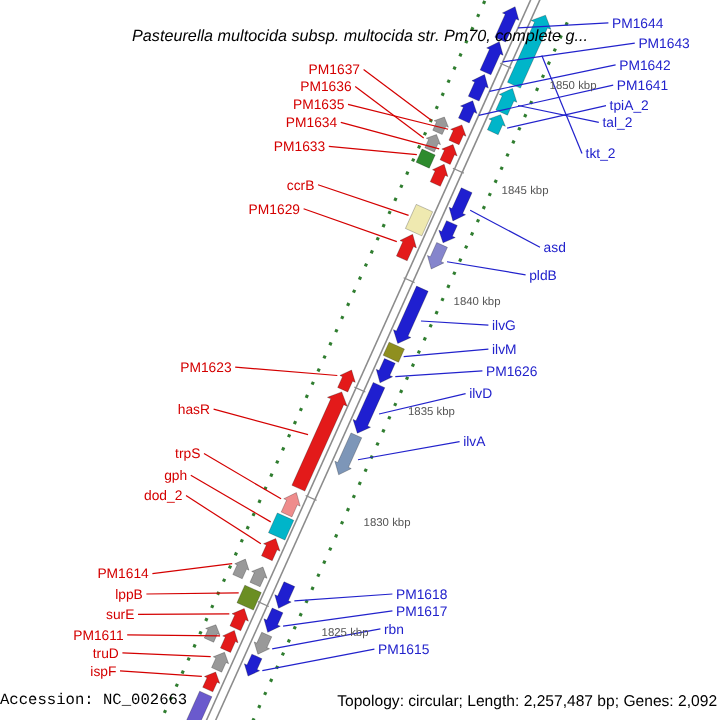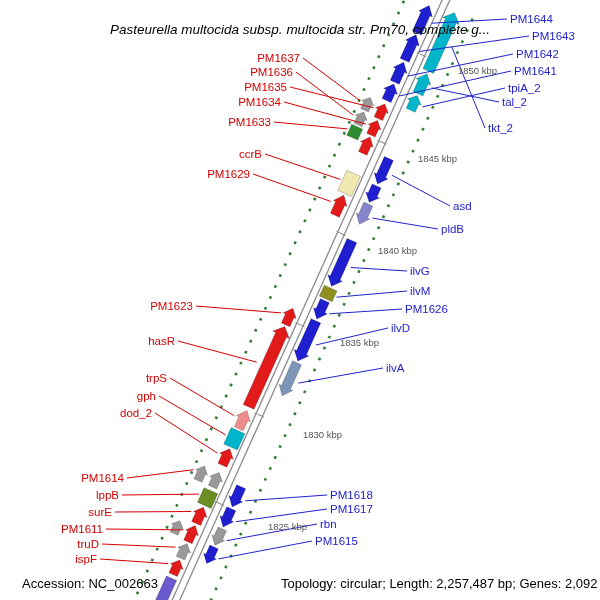--- a/index.html
+++ b/index.html
@@ -8,7 +8,7 @@
   .stage svg{position:absolute;top:0;left:0;}
   .title{position:absolute;top:22px;left:0;width:100%;text-align:center;
          font-style:italic;font-size:13.5px;color:#000;}
-  .footer-acc{position:absolute;left:22px;bottom:9px;font-size:13px;color:#000;}
+  .footer-acc{position:absolute;left:0;bottom:9px;font-size:13px;color:#000;font-family:Liberation Mono, monospace;}
   .footer-topo{position:absolute;left:258px;bottom:9px;font-size:13px;color:#000;margin-left:23px;}
 </style>
 </head>

